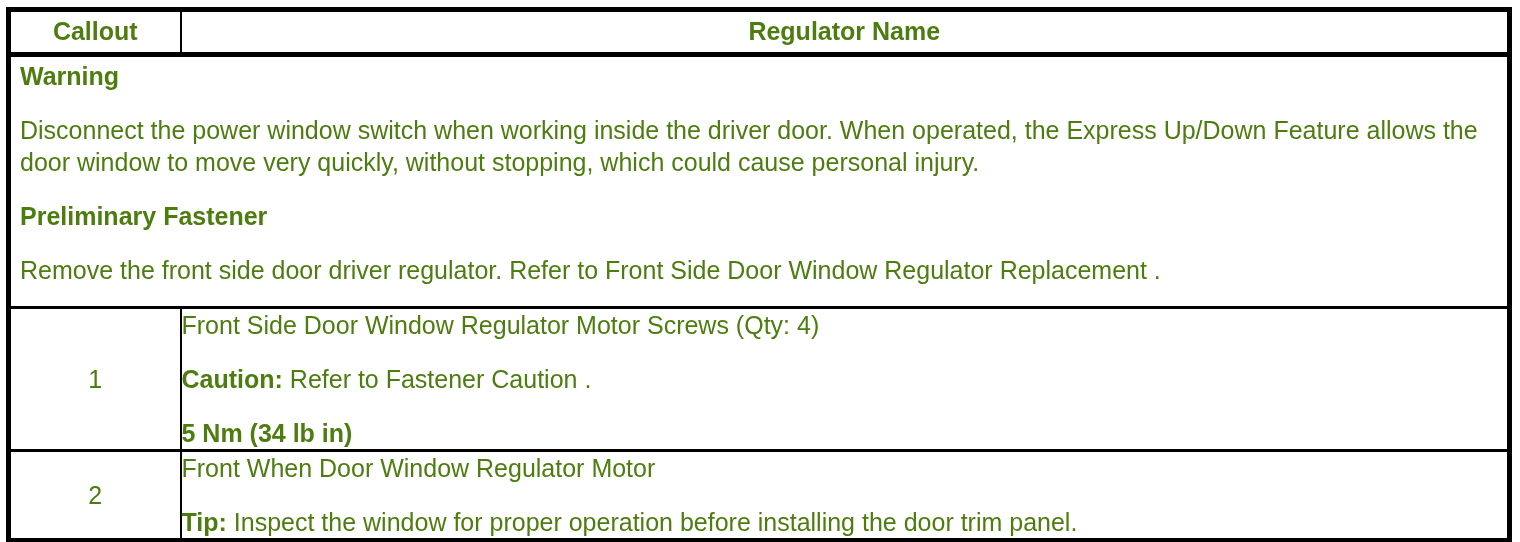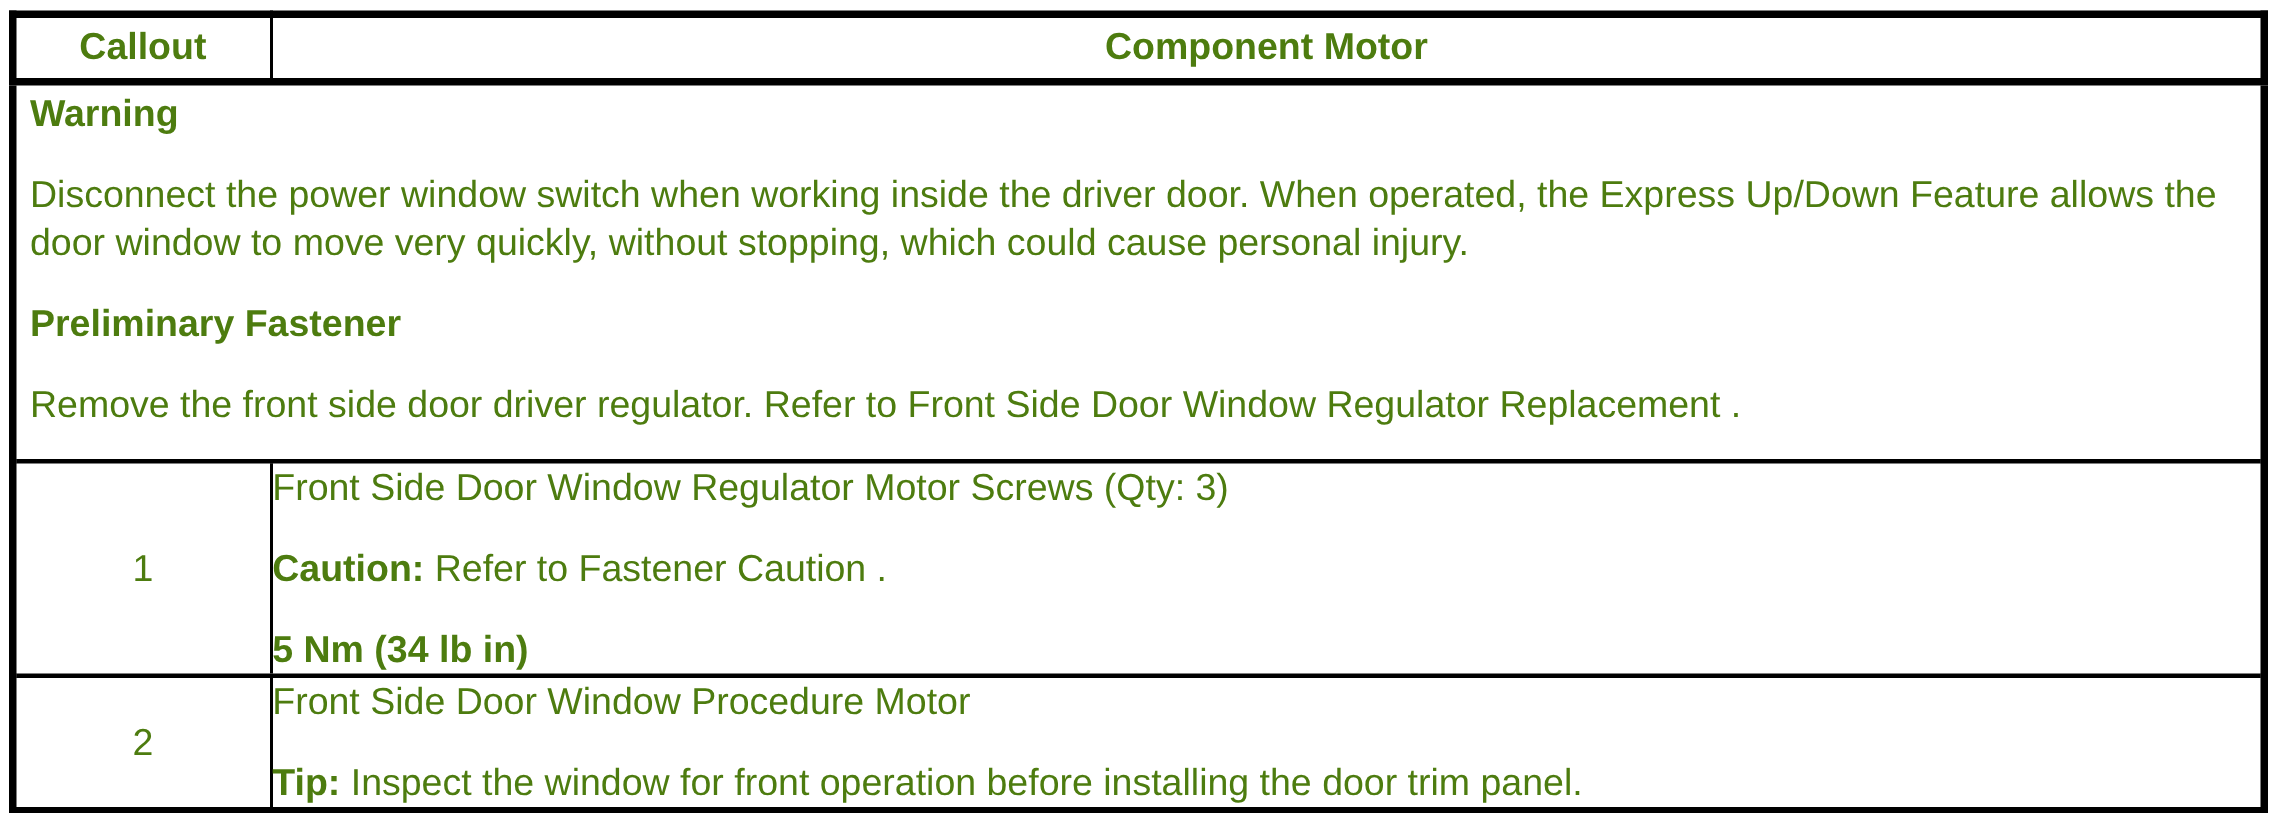--- a/index.html
+++ b/index.html
@@ -72,7 +72,7 @@
     <thead>
       <tr>
         <th class="callout-header">Callout</th>
-        <th>Component Motor</th>
+        <th>Regulator Name</th>
       </tr>
     </thead>
     <tbody>

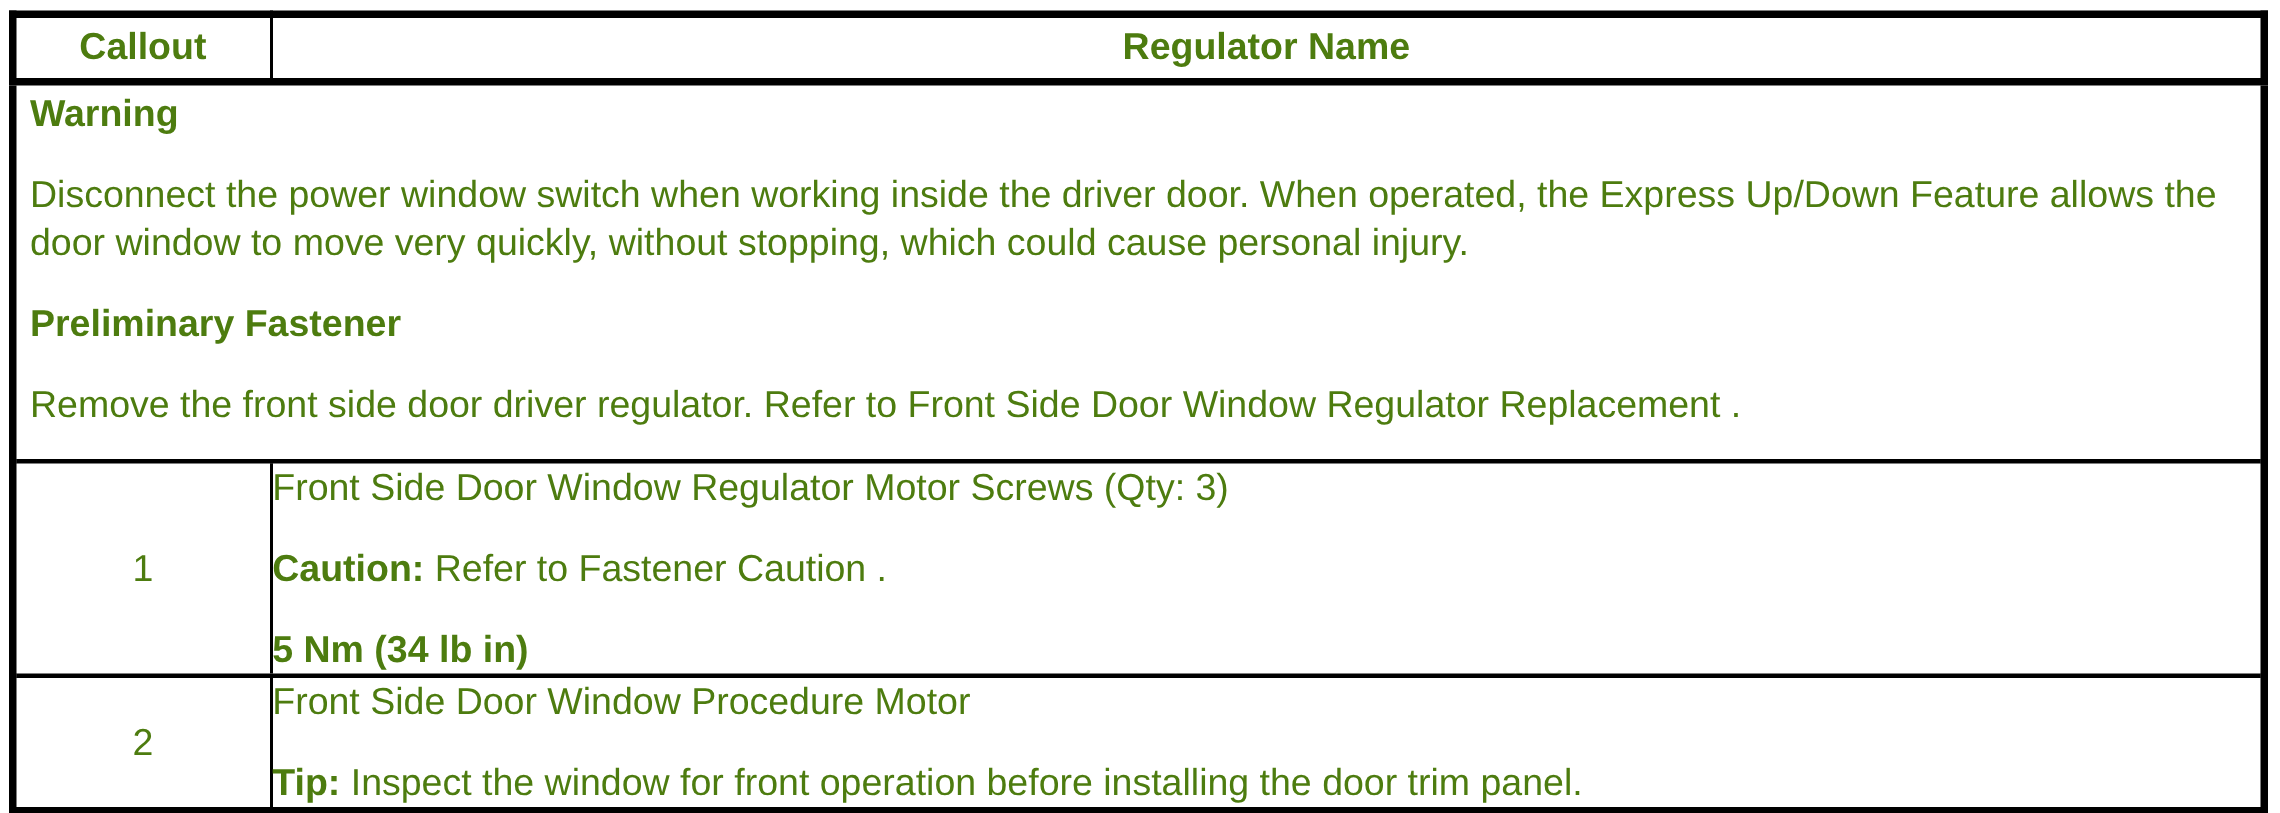--- a/index.html
+++ b/index.html
@@ -87,7 +87,7 @@
       <tr class="data-row">
         <td class="callout-cell">1</td>
         <td class="component-cell">
-          <p>Front Side Door Window Regulator Motor Screws (Qty: 3)</p>
+          <p>Front Side Door Window Regulator Motor Screws (Qty: 4)</p>
           <p><span class="inline-label">Caution:</span><span> Refer to Fastener Caution .</span></p>
           <p class="torque-line">5 Nm (34 lb in)</p>
         </td>

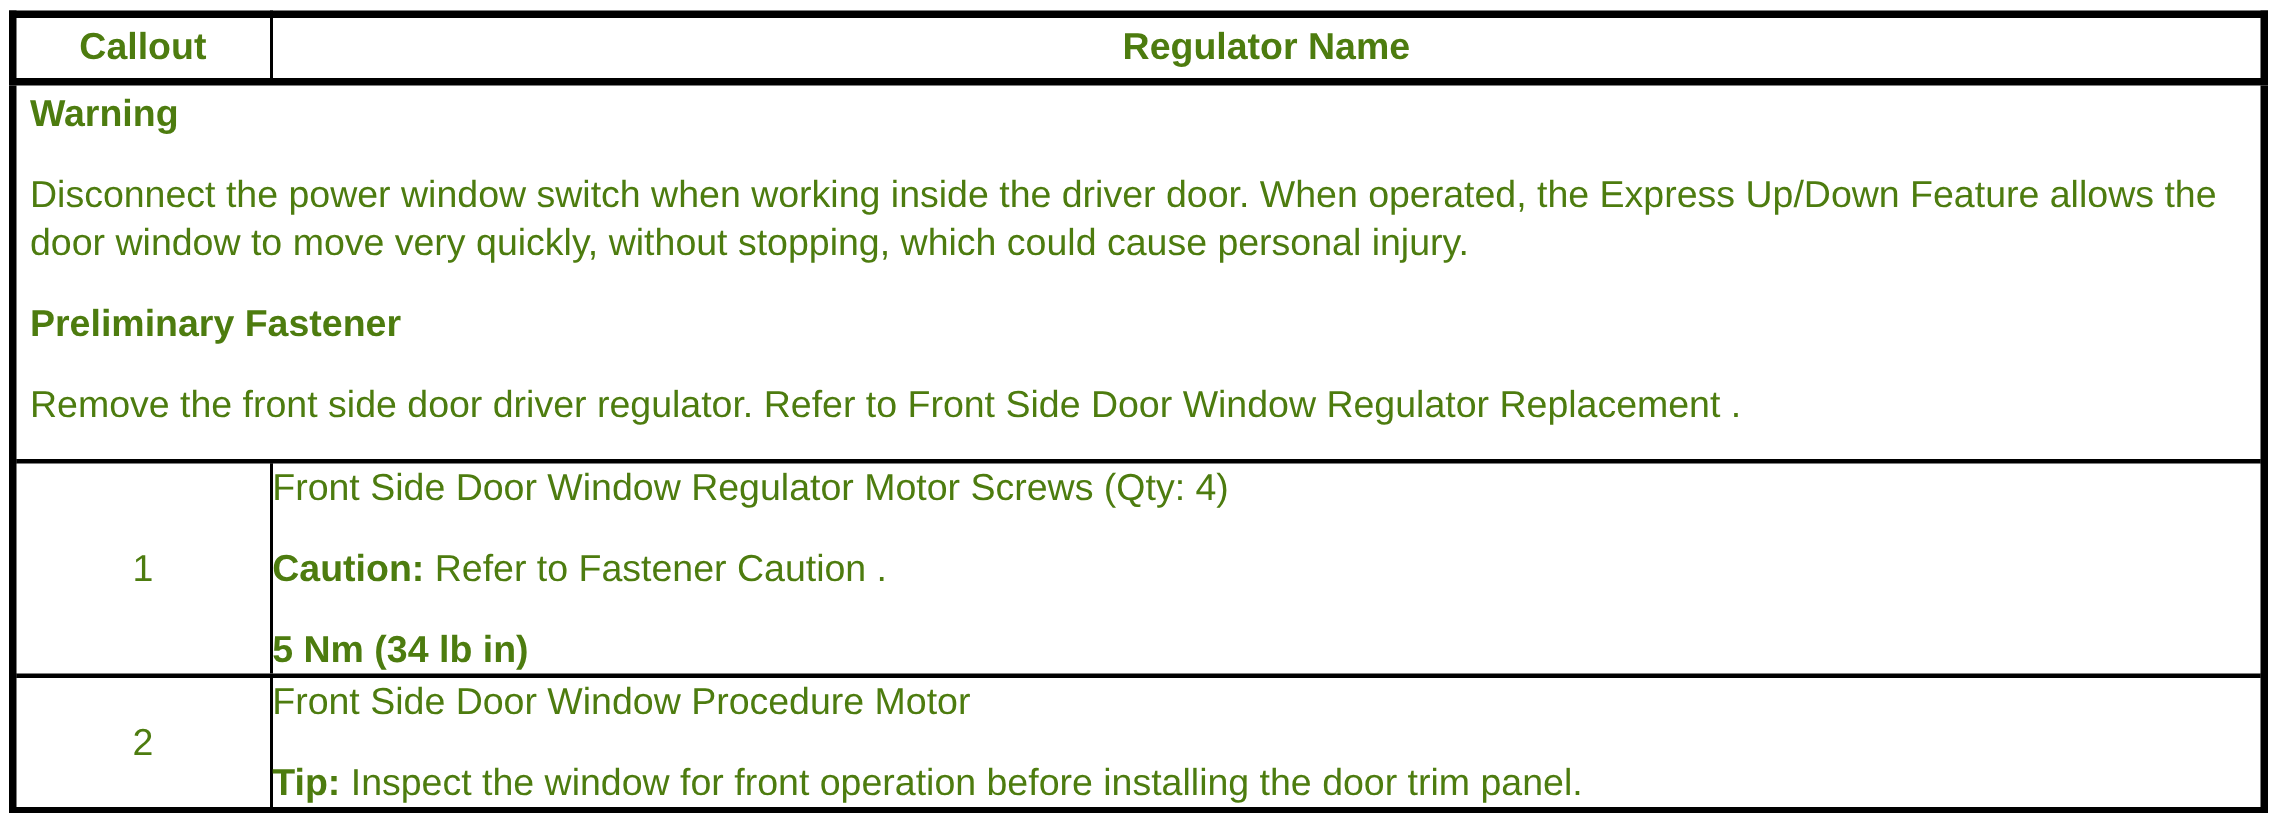--- a/index.html
+++ b/index.html
@@ -95,7 +95,7 @@
       <tr class="data-row">
         <td class="callout-cell">2</td>
         <td class="component-cell">
-          <p>Front Side Door Window Procedure Motor</p>
+          <p>Front When Door Window Regulator Motor</p>
           <p><span class="inline-label">Tip:</span><span> Inspect the window for front operation before installing the door trim panel.</span></p>
         </td>
       </tr>

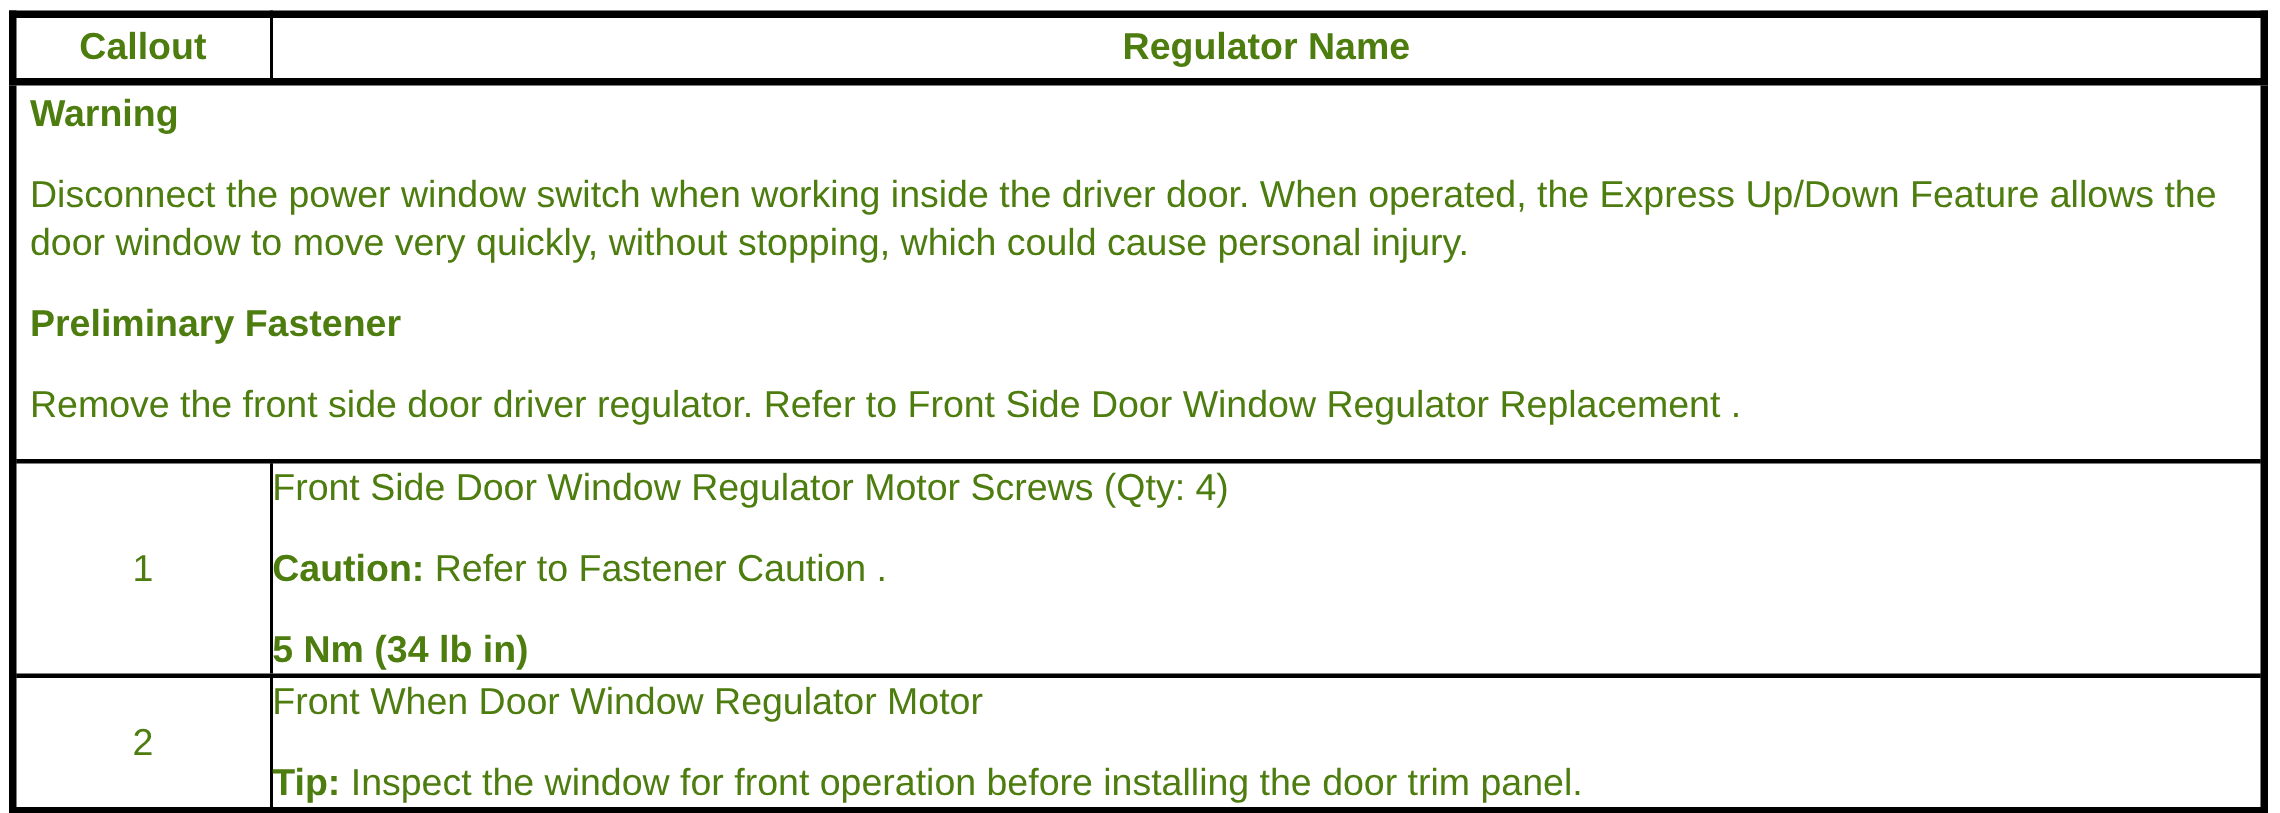--- a/index.html
+++ b/index.html
@@ -96,7 +96,7 @@
         <td class="callout-cell">2</td>
         <td class="component-cell">
           <p>Front When Door Window Regulator Motor</p>
-          <p><span class="inline-label">Tip:</span><span> Inspect the window for front operation before installing the door trim panel.</span></p>
+          <p><span class="inline-label">Tip:</span><span> Inspect the window for proper operation before installing the door trim panel.</span></p>
         </td>
       </tr>
     </tbody>

